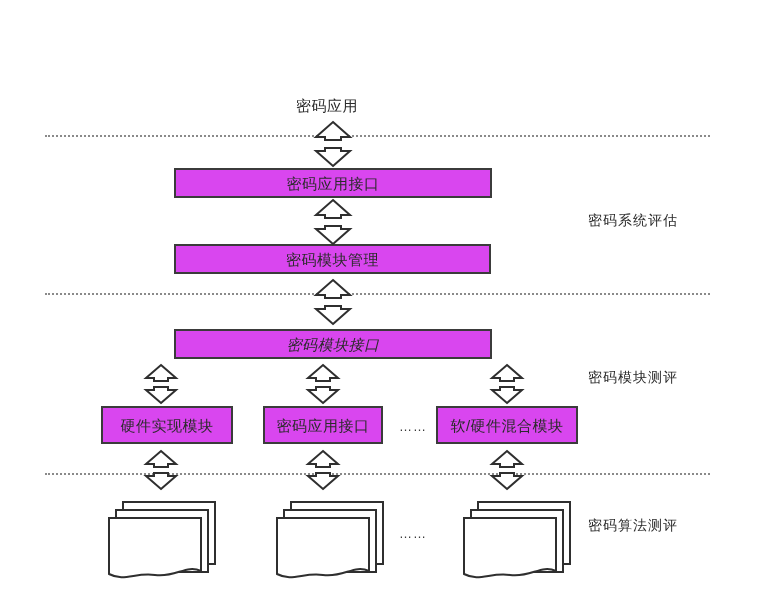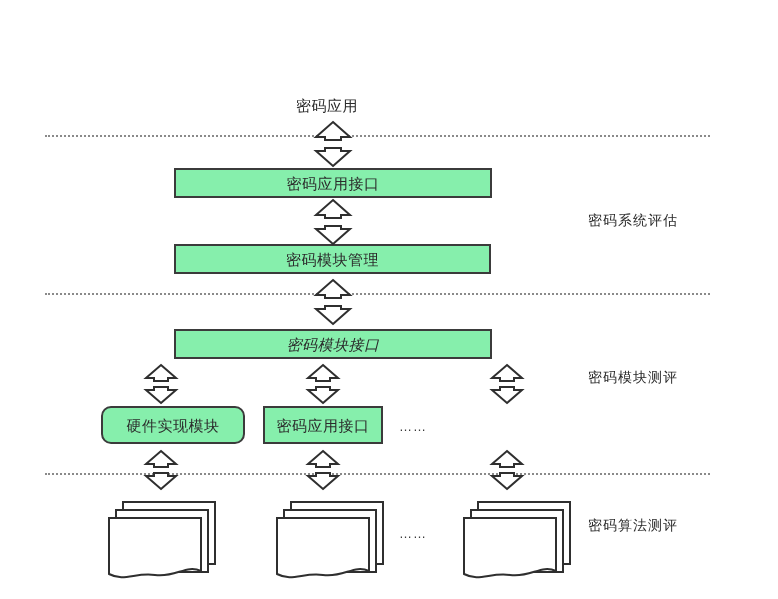--- a/index.html
+++ b/index.html
@@ -20,7 +20,7 @@
   .box{
     position:absolute;
     box-sizing:border-box;
-    background:#86efac;
+    background:#d946ef;
     border:2px solid #3b3b3b;
     display:flex;
     align-items:center;

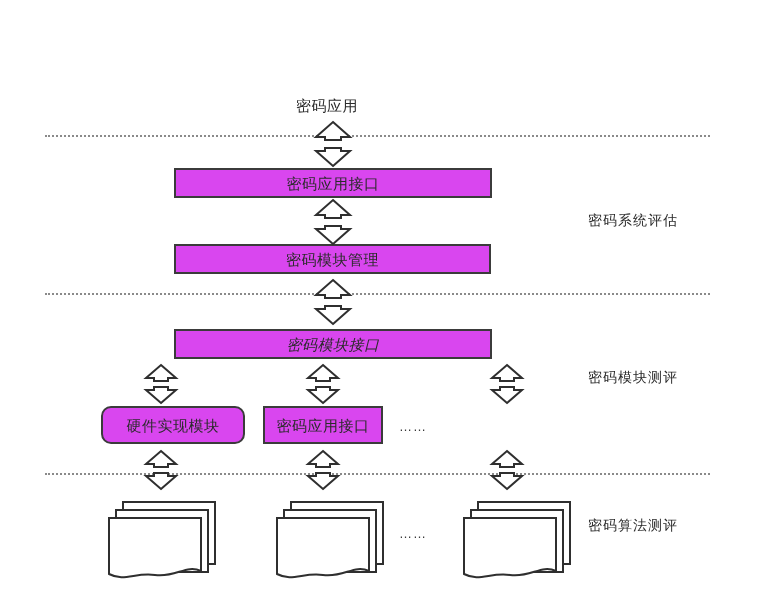--- a/index.html
+++ b/index.html
@@ -96,7 +96,7 @@
 
   <div class="box" style="left:174px; top:289px; width:318px; height:30px;font-style:italic;">密码模块接口</div>
 
-  <div class="box" style="left:101px; top:366px; width:144px; height:38px;border-radius:10px;">硬件实现模块</div>
+  <div class="box" style="left:101px; top:366px; width:132px; height:38px;">硬件实现模块</div>
 
   <div class="box" style="left:263px; top:366px; width:120px; height:38px;">密码应用接口</div>
 

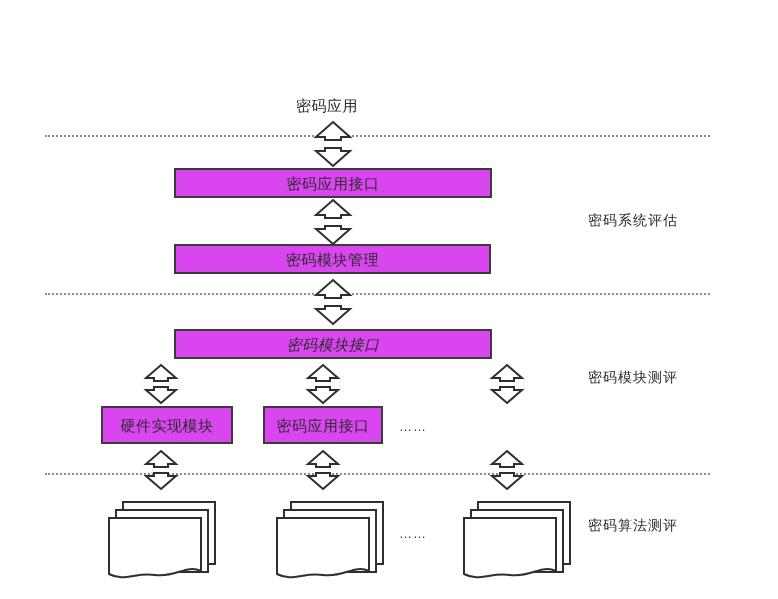--- a/index.html
+++ b/index.html
@@ -100,6 +100,7 @@
 
   <div class="box" style="left:263px; top:366px; width:120px; height:38px;">密码应用接口</div>
 
+  <div class="box" style="left:436px; top:366px; width:142px; height:38px;">软/硬件混合模块</div>
 
   <div class="ellipsis" style="left:399px; top:379px;">……</div>
 

